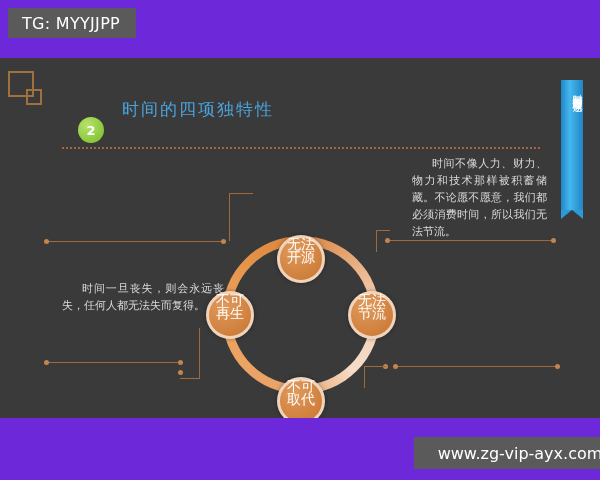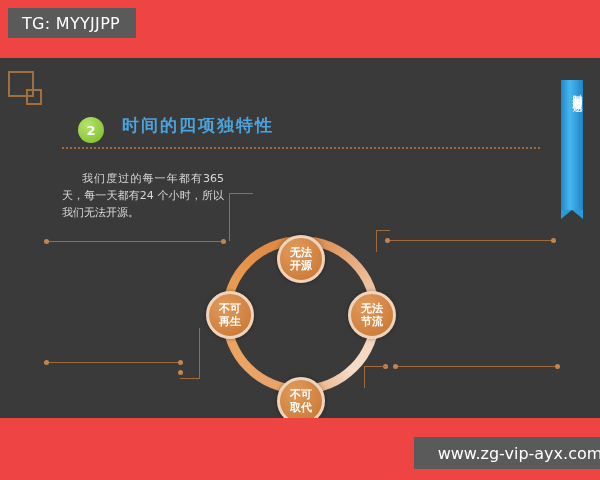--- a/index.html
+++ b/index.html
@@ -9,7 +9,7 @@
     font-family: "DejaVu Sans", "Liberation Sans", sans-serif;
     overflow: hidden;
   }
-  #page { position: relative; width: 600px; height: 480px; background:#ef4444; }
+  #page { position: relative; width: 600px; height: 480px; background:#6d28d9; }
 
   
   .tg-badge{

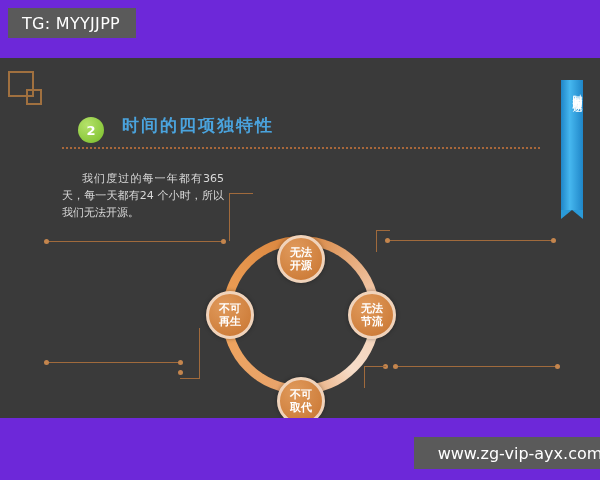--- a/index.html
+++ b/index.html
@@ -63,8 +63,8 @@
     display:flex; align-items:center; justify-content:center;
   }
   .heading-text{
-    position:absolute; left:122px; top:56px;
-    color:#4aa3dd; font-size:17px; font-weight:bold;
+    position:absolute; left:122px; top:40px;
+    color:#4aa3dd; font-size:17px; font-weight:normal;
     letter-spacing:2px;
     white-space:nowrap;
   }

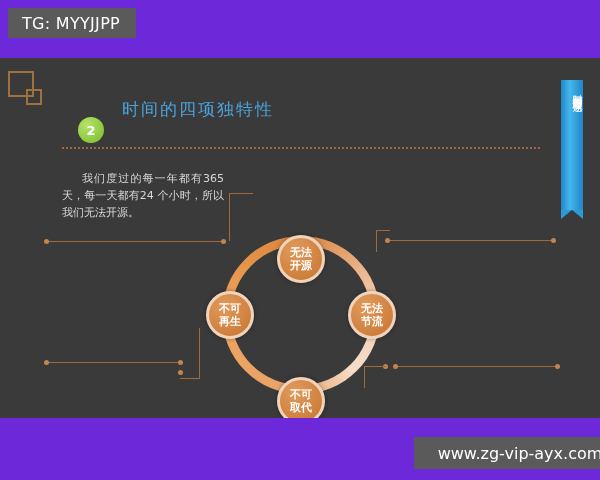--- a/index.html
+++ b/index.html
@@ -235,6 +235,7 @@
     </div>
 
     <div class="para p-tl">我们度过的每一年都有365天，每一天都有24 个小时，所以我们无法开源。</div>
+    <div class="para p-tr">时间不像人力、财力、物力和技术那样被积蓄储藏。不论愿不愿意，我们都必须消费时间，所以我们无法节流。</div>
 
 
   </div>

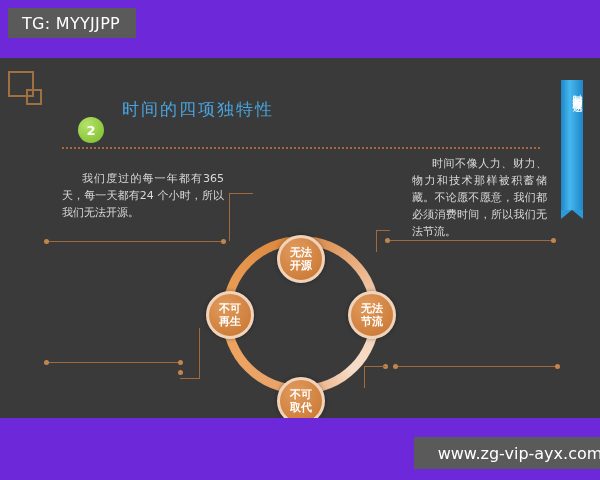--- a/index.html
+++ b/index.html
@@ -234,7 +234,6 @@
       <span>再生</span>
     </div>
 
-    <div class="para p-tl">我们度过的每一年都有365天，每一天都有24 个小时，所以我们无法开源。</div>
     <div class="para p-tr">时间不像人力、财力、物力和技术那样被积蓄储藏。不论愿不愿意，我们都必须消费时间，所以我们无法节流。</div>
 
 

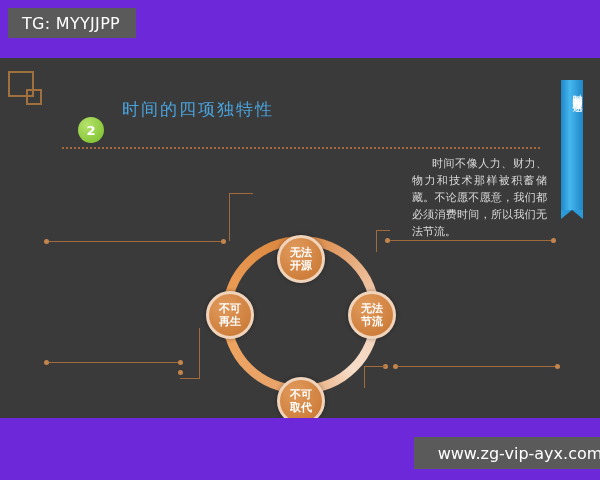--- a/index.html
+++ b/index.html
@@ -121,8 +121,8 @@
     background: radial-gradient(circle at 35% 28%, #e09a5c, #cf7f3c 72%, #bf7134);
     border:3px solid #f0d3bb;
     box-sizing:border-box;
-    color:#ffffff; font-size:11px; font-weight:bold; line-height:13px;
-    display:flex; flex-direction:column; align-items:center; justify-content:center;
+    color:#ffffff; font-size:14px; font-weight:normal; line-height:13px;
+    display:flex; flex-direction:column; align-items:center; justify-content:flex-start;
     text-align:center;
     box-shadow:0 0 4px rgba(0,0,0,.35);
   }

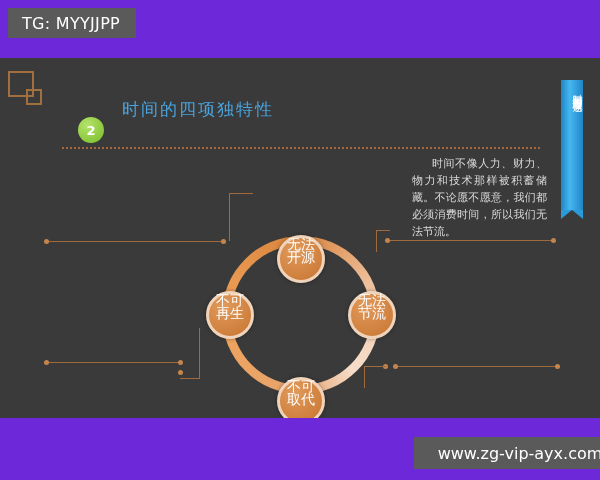--- a/index.html
+++ b/index.html
@@ -234,6 +234,7 @@
       <span>再生</span>
     </div>
 
+    <div class="para p-bl">时间一旦丧失，则会永远丧失，任何人都无法失而复得。</div>
     <div class="para p-tr">时间不像人力、财力、物力和技术那样被积蓄储藏。不论愿不愿意，我们都必须消费时间，所以我们无法节流。</div>
 
 

